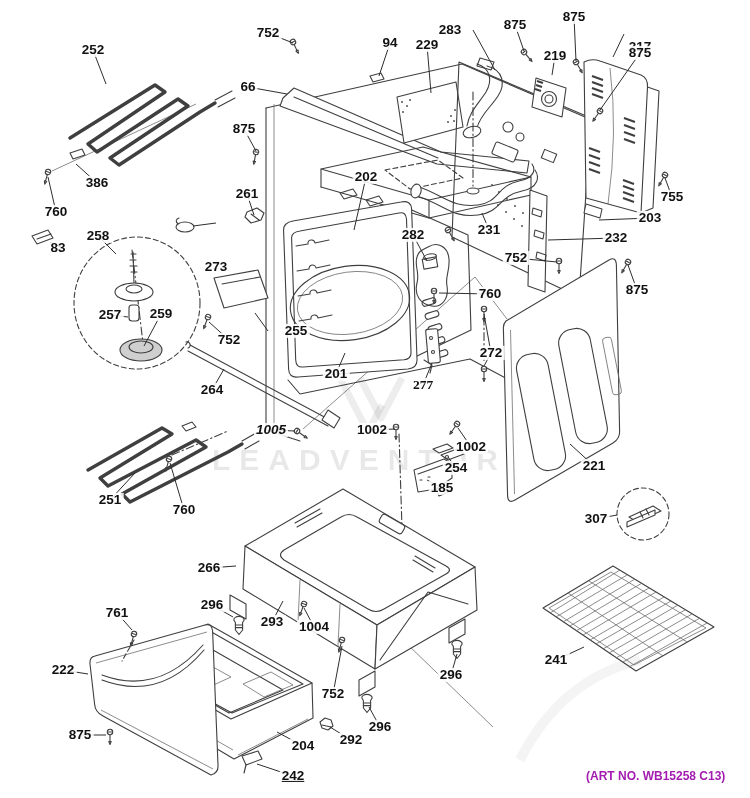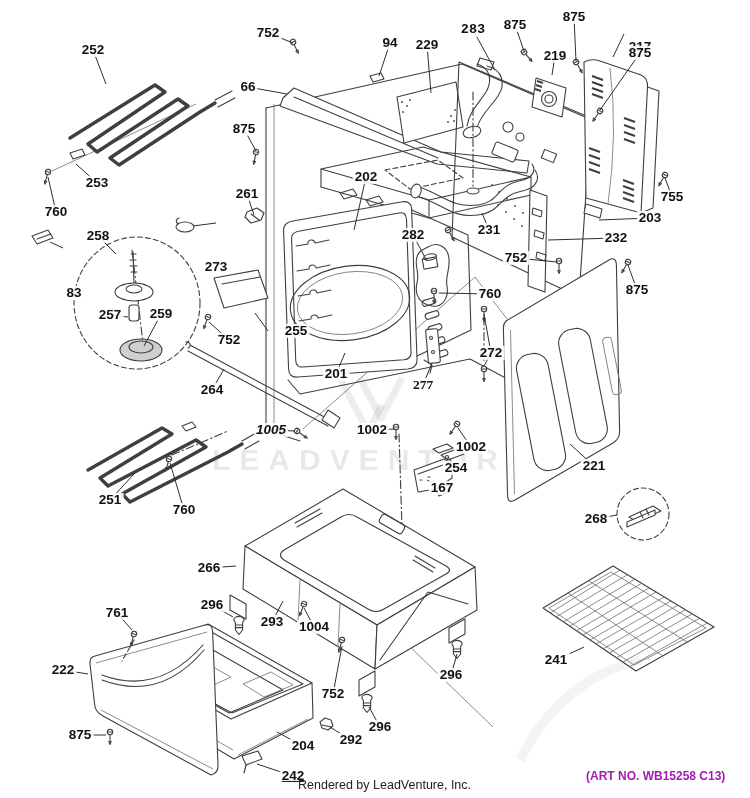--- a/index.html
+++ b/index.html
@@ -420,7 +420,7 @@
       <div class="plabel" style="left: 268px; top: 33px;">752</div>
       <div class="plabel" style="left: 390px; top: 43px;">94</div>
       <div class="plabel" style="left: 427px; top: 45px;">229</div>
-      <div class="plabel" style="left: 473px; top: 30px; font-family: Liberation Mono, monospace;">283</div>
+      <div class="plabel" style="left: 450px; top: 30px;">283</div>
       <div class="plabel" style="left: 515px; top: 25px;">875</div>
       <div class="plabel" style="left: 574px; top: 17px;">875</div>
       <div class="plabel" style="left: 555px; top: 56px;">219</div>

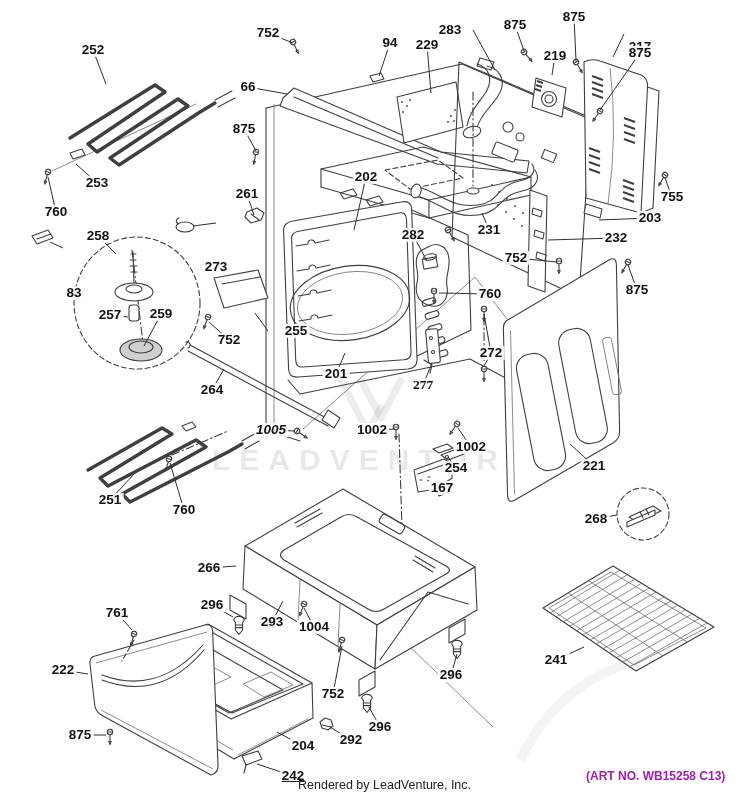--- a/index.html
+++ b/index.html
@@ -428,7 +428,7 @@
       <div class="plabel" style="left: 640px; top: 53px;">875</div>
       <div class="plabel" style="left: 248px; top: 87px;">66</div>
       <div class="plabel" style="left: 244px; top: 129px;">875</div>
-      <div class="plabel" style="left: 97px; top: 183px;">253</div>
+      <div class="plabel" style="left: 97px; top: 183px;">386</div>
       <div class="plabel" style="left: 56px; top: 212px;">760</div>
       <div class="plabel" style="left: 216px; top: 223px; margin-top: 44px;">273</div>
       <div class="plabel" style="left: 247px; top: 194px;">261</div>

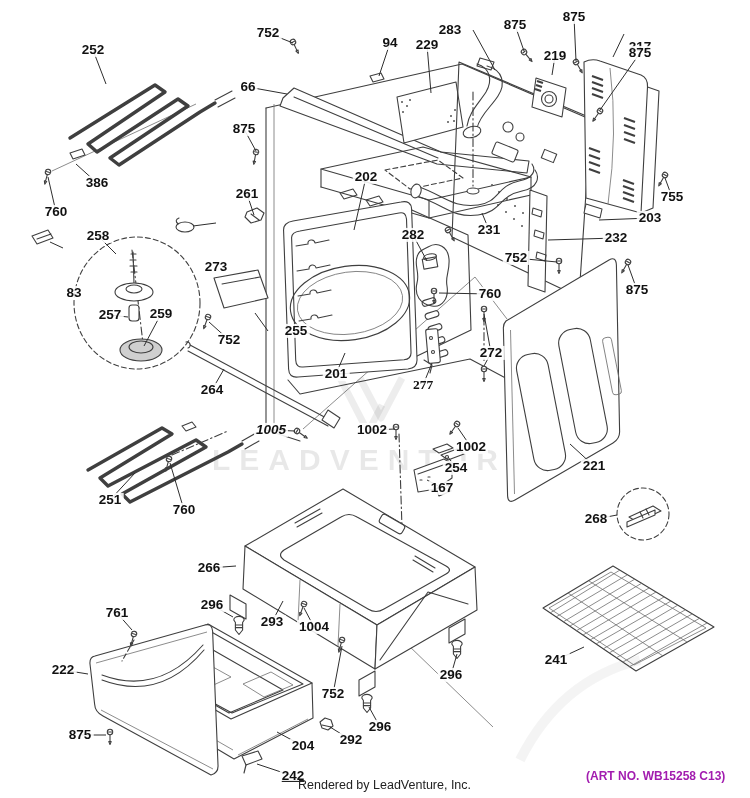--- a/index.html
+++ b/index.html
@@ -433,7 +433,7 @@
       <div class="plabel" style="left: 216px; top: 223px; margin-top: 44px;">273</div>
       <div class="plabel" style="left: 247px; top: 194px;">261</div>
       <div class="plabel" style="left: 366px; top: 177px;">202</div>
-      <div class="plabel" style="left: 74px; top: 248px; margin-top: 45px;">83</div>
+      <div class="plabel" style="left: 58px; top: 248px;">83</div>
       <div class="plabel" style="left: 98px; top: 236px;">258</div>
       <div class="plabel" style="left: 413px; top: 235px;">282</div>
       <div class="plabel" style="left: 489px; top: 230px;">231</div>

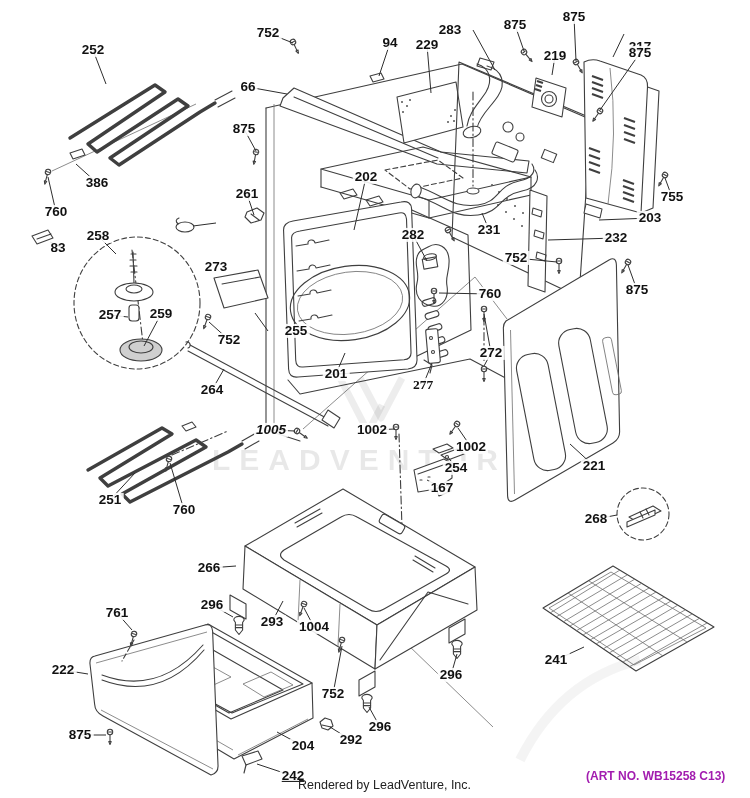--- a/index.html
+++ b/index.html
@@ -455,7 +455,7 @@
       <div class="plabel" style="left: 372px; top: 430px;">1002</div>
       <div class="plabel" style="left: 471px; top: 447px;">1002</div>
       <div class="plabel" style="left: 456px; top: 468px;">254</div>
-      <div class="plabel" style="left: 442px; top: 488px;">167</div>
+      <div class="plabel" style="left: 442px; top: 488px;">185</div>
       <div class="plabel" style="left: 594px; top: 466px;">221</div>
       <div class="plabel" style="left: 596px; top: 519px;">268</div>
       <div class="plabel" style="left: 110px; top: 500px;">251</div>

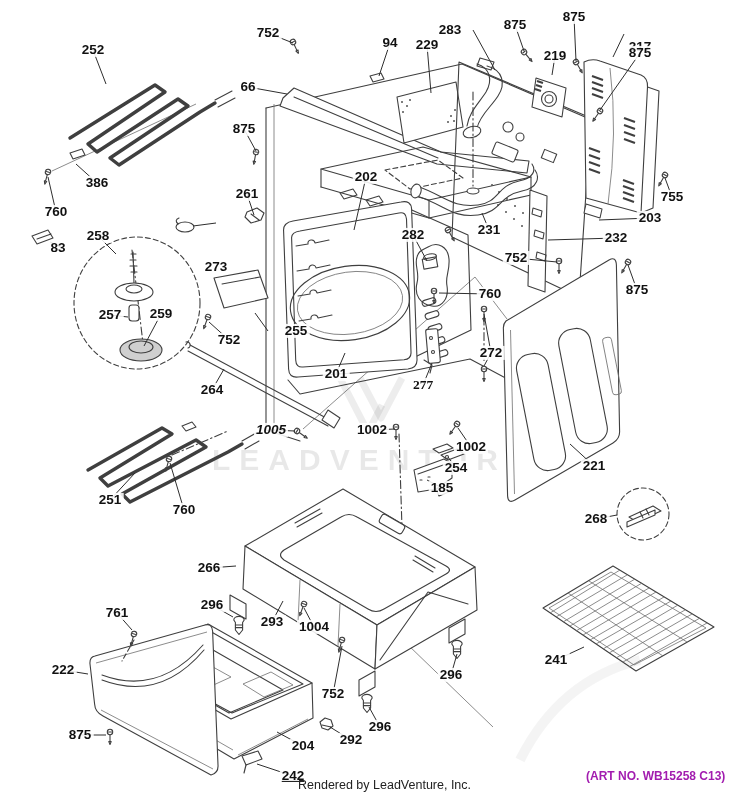--- a/index.html
+++ b/index.html
@@ -457,7 +457,7 @@
       <div class="plabel" style="left: 456px; top: 468px;">254</div>
       <div class="plabel" style="left: 442px; top: 488px;">185</div>
       <div class="plabel" style="left: 594px; top: 466px;">221</div>
-      <div class="plabel" style="left: 596px; top: 519px;">268</div>
+      <div class="plabel" style="left: 596px; top: 519px;">307</div>
       <div class="plabel" style="left: 110px; top: 500px;">251</div>
       <div class="plabel" style="left: 184px; top: 510px;">760</div>
       <div class="plabel" style="left: 209px; top: 568px;">266</div>

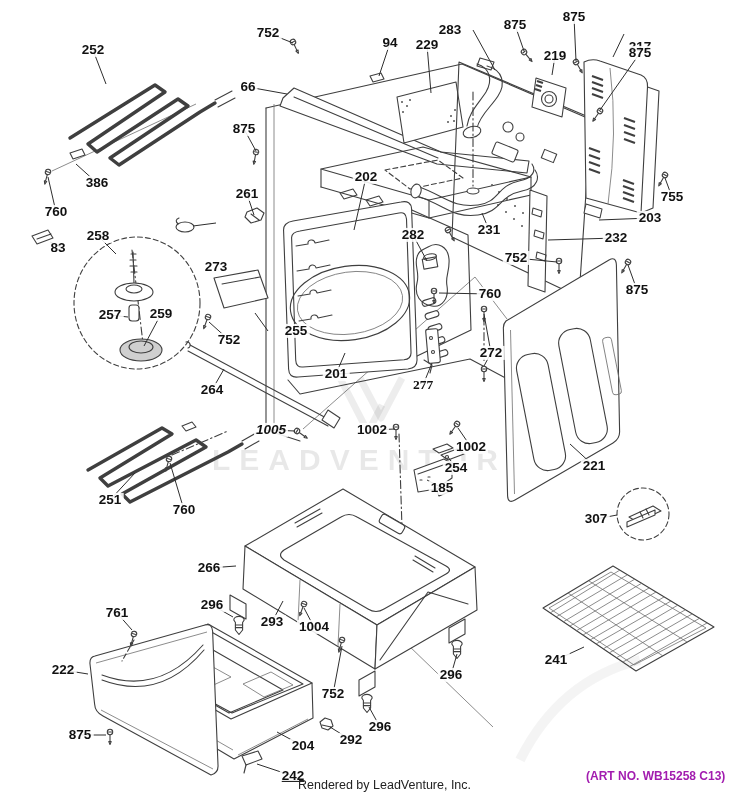--- a/index.html
+++ b/index.html
@@ -476,7 +476,6 @@
       <div class="plabel" style="left: 556px; top: 660px;">241</div>
     </div>
 
-<div class="footer-rendered">Rendered by LeadVenture, Inc.</div>
 <div class="footer-artno">(ART NO. WB15258 C13)</div>
 
 </div>

